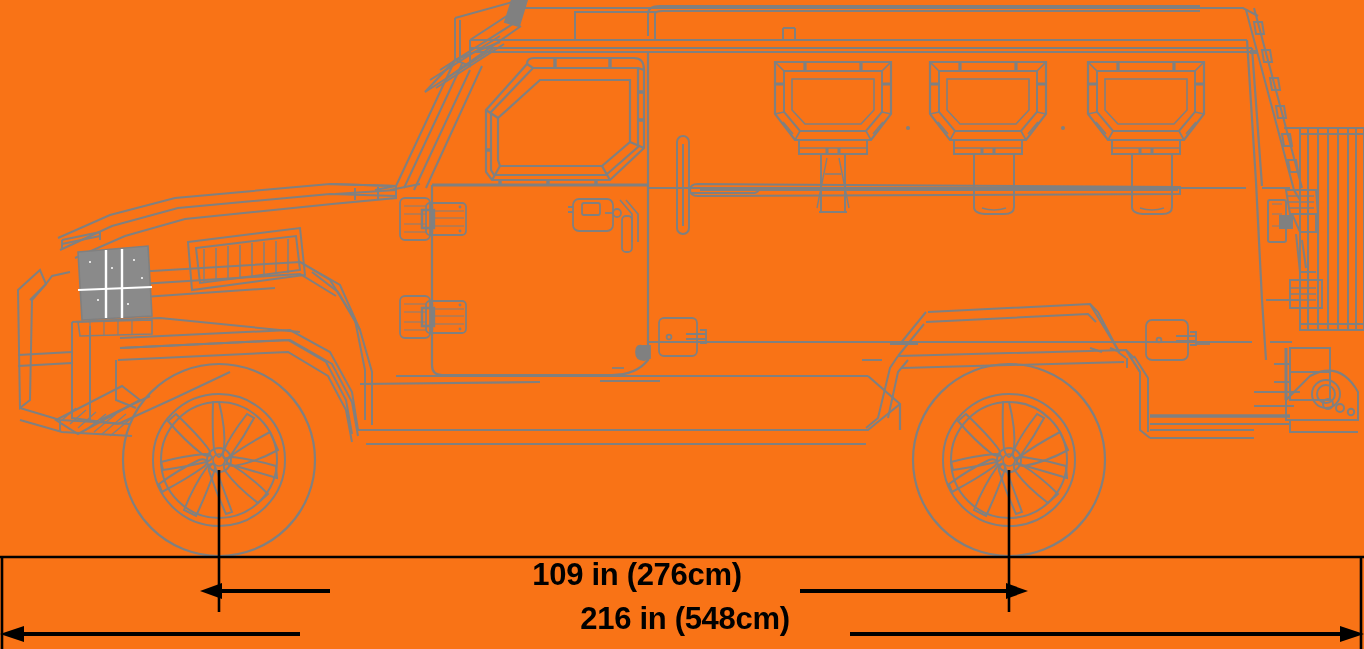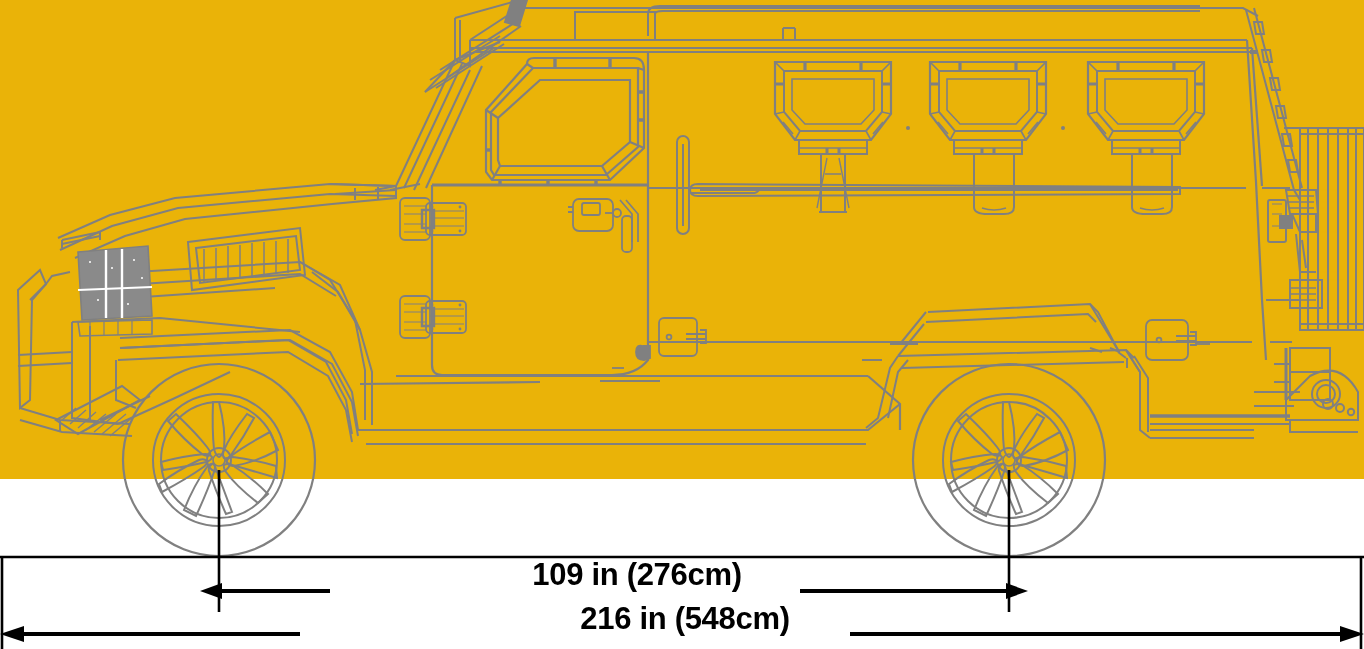--- a/index.html
+++ b/index.html
@@ -9,7 +9,7 @@
     font-family:"Liberation Sans","DejaVu Sans",sans-serif;
     -webkit-font-smoothing:antialiased;
   }
-  #stage{position:relative;width:1364px;height:479px;background:#eab308;}
+  #stage{position:relative;width:1364px;height:649px;background:#f97316;}
   #stage svg{position:absolute;left:0;top:0;}
   .dim-text{
     font-family:"Liberation Sans","DejaVu Sans",sans-serif;

